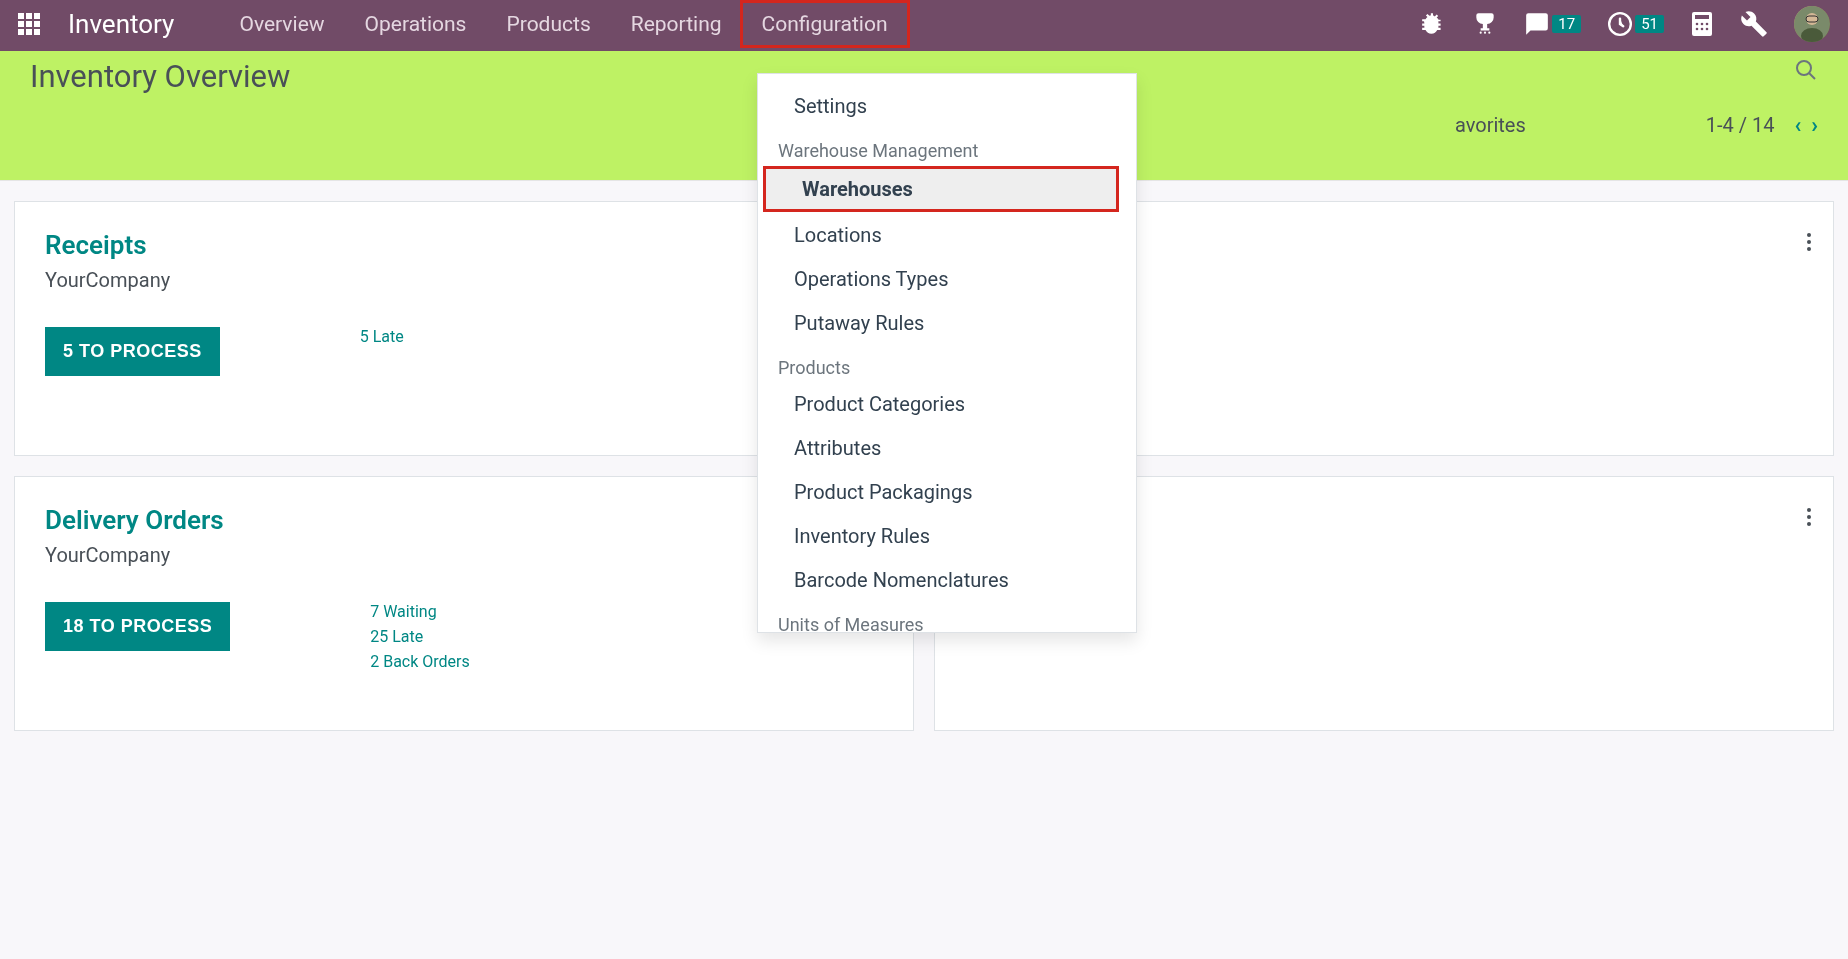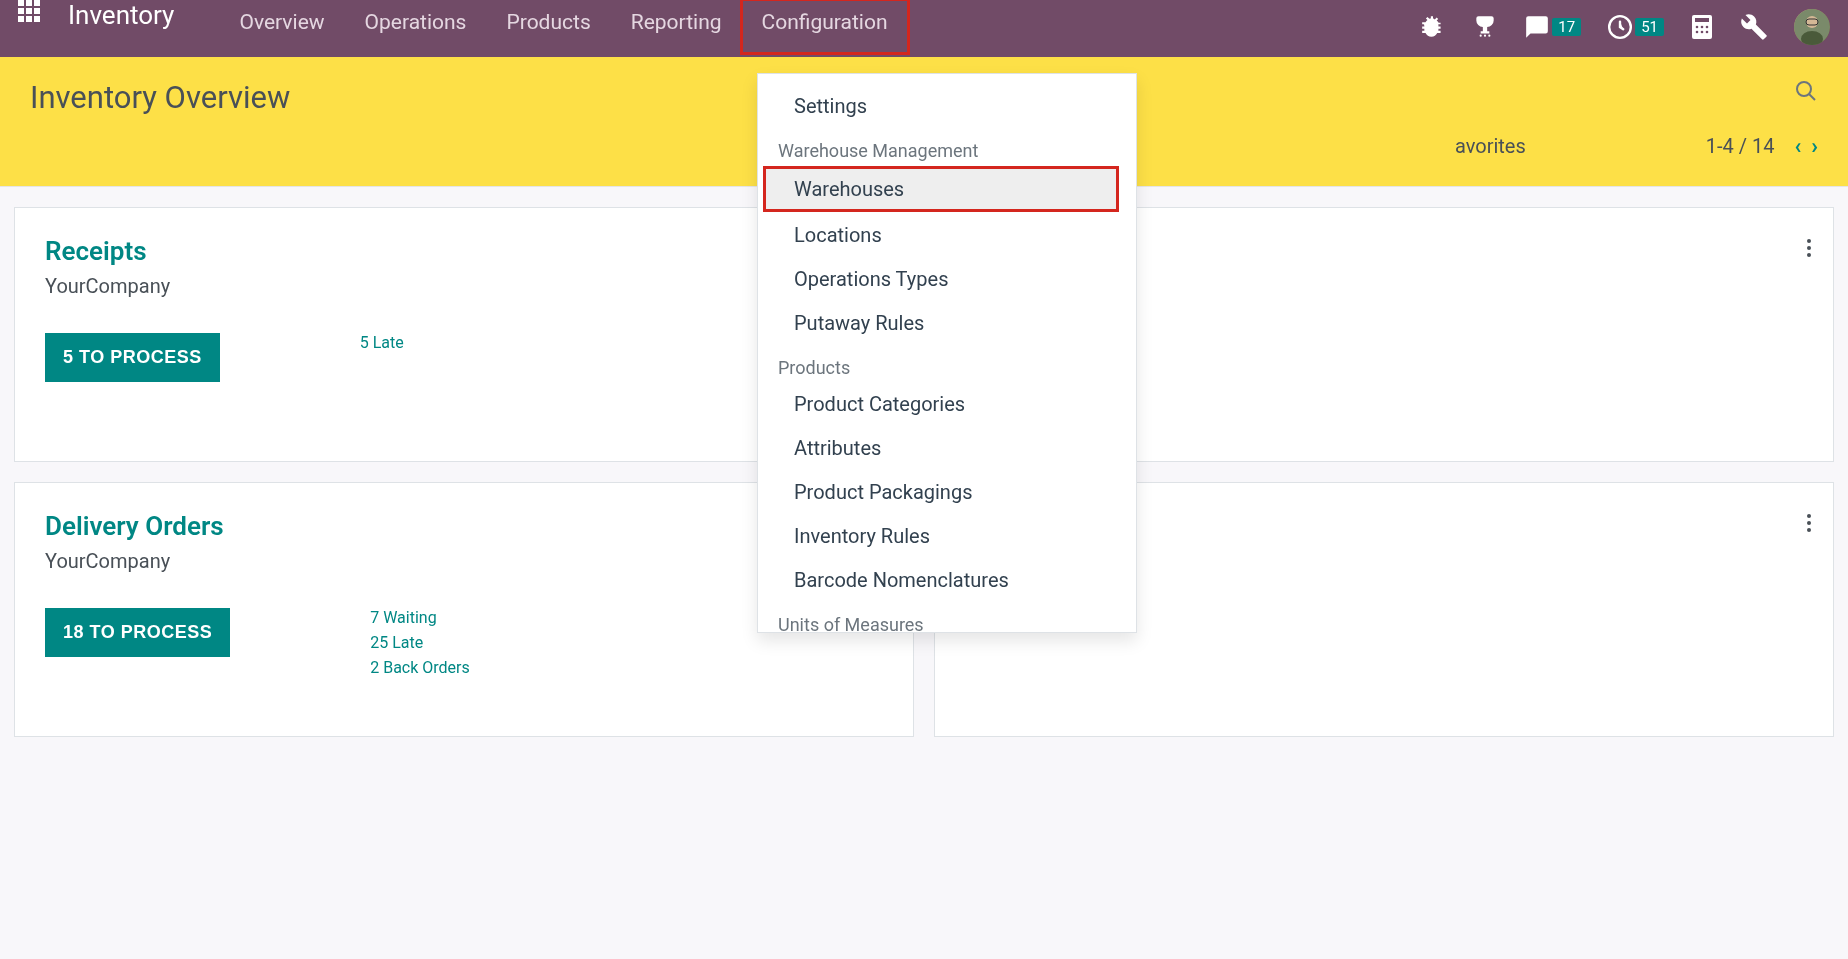--- a/index.html
+++ b/index.html
@@ -5,7 +5,7 @@
   * { box-sizing: border-box; margin: 0; padding: 0; }
   body { font-family: -apple-system, BlinkMacSystemFont, "Segoe UI", Roboto, "Helvetica Neue", sans-serif; background: #f8f7fa; color: #495057; font-size: 17px; }
   
-  .navbar { background: #714b67; height: 57px; display: flex; padding: 0 18px 4px 18px; color: #fff; }
+  .navbar { background: #714b67; height: 51px; display: flex; align-items: center; padding: 0 18px 4px 18px; color: #fff; }
   .apps-icon { display: grid; grid-template-columns: repeat(3, 6px); grid-template-rows: repeat(3, 6px); gap: 2px; margin-right: 28px; cursor: pointer; }
   .apps-icon span { background: #fff; }
   .nav-brand { font-size: 26px; font-weight: 400; margin-right: 45px; color: #fff; }

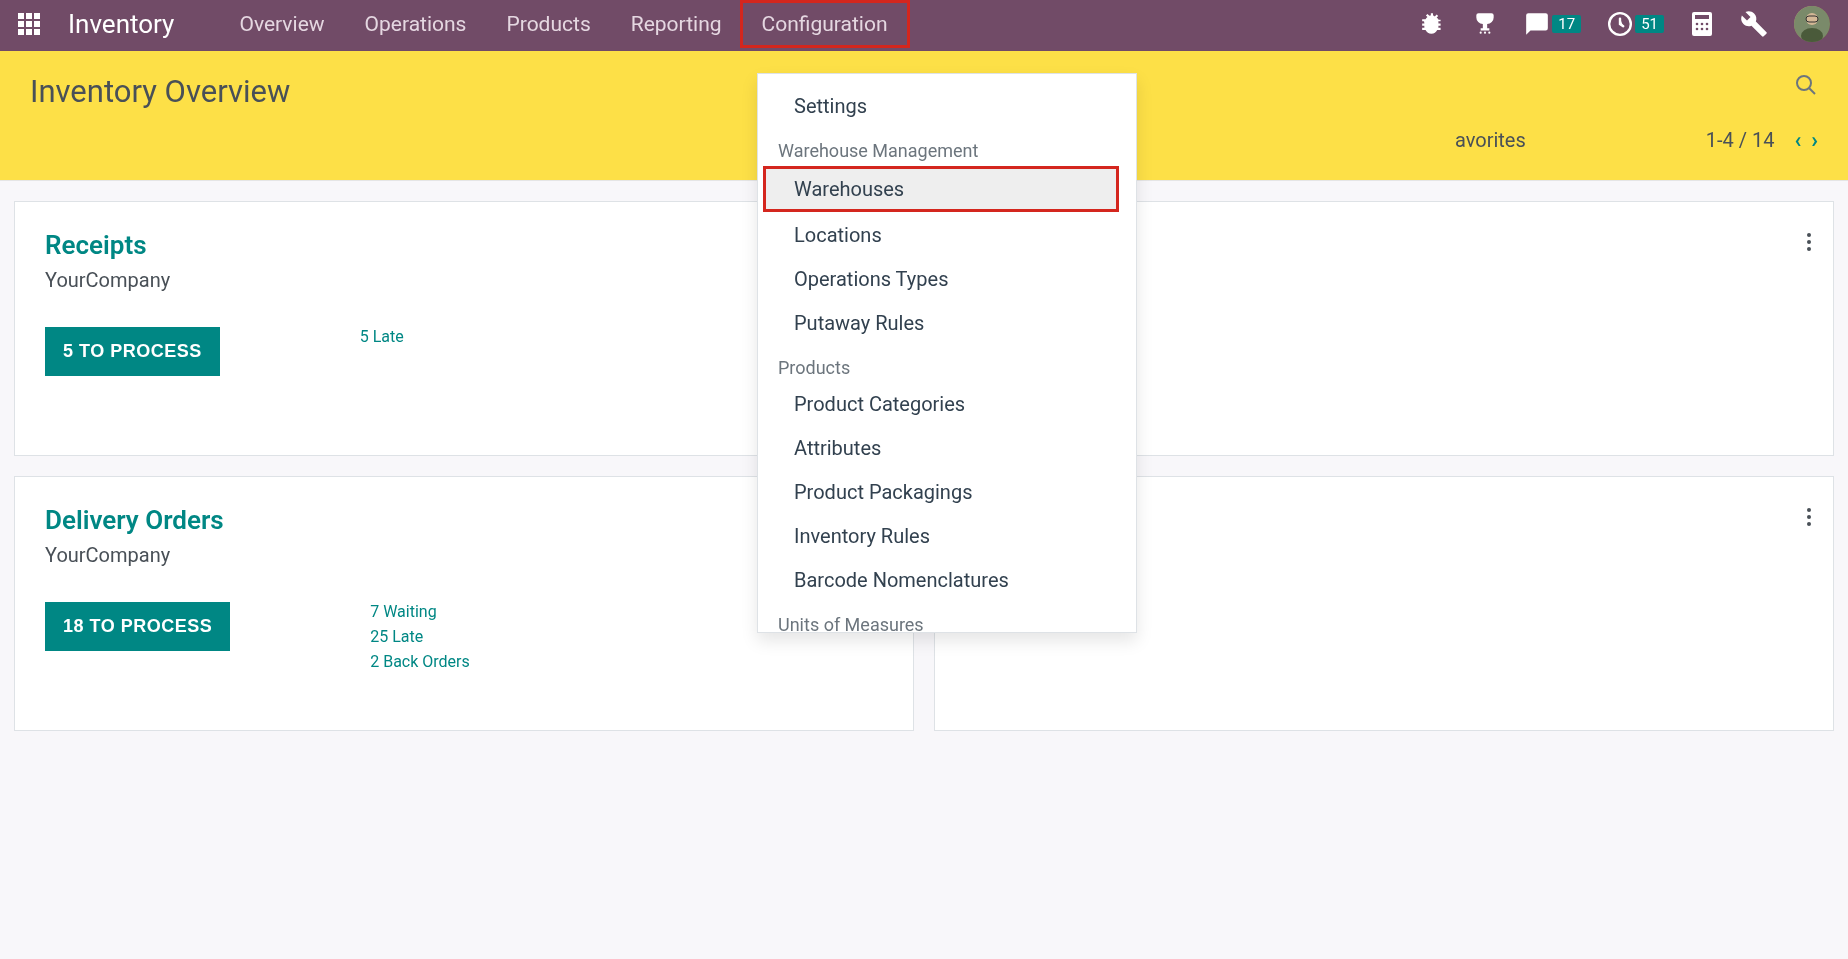--- a/index.html
+++ b/index.html
@@ -17,7 +17,7 @@
   .badge-teal { background: #008784; color: #fff; font-size: 15px; padding: 0 6px; border-radius: 2px; margin-left: 2px; font-weight: 400;}
   .avatar { width: 36px; height: 36px; border-radius: 50%; background: linear-gradient(135deg,#b8a77a,#6a5a3a); display: flex; align-items: center; justify-content: center; overflow:hidden;}
   
-  .subnav { background: #fde047; display: flex; align-items: flex-start; padding: 22px 30px 0 30px; border-bottom: 1px solid #e5e5e5; min-height: 130px; position: relative; }
+  .subnav { background: #bef264; display: flex; align-items: flex-start; padding: 7px 30px 0 30px; border-bottom: 1px solid #e5e5e5; min-height: 130px; position: relative; }
   .page-title { font-size: 31px; color: #495057; font-weight: 400; }
   .subnav-right { margin-left: auto; display: flex; flex-direction: column; align-items: flex-end; gap: 30px;}
   .search-icon { color: #6c757d; cursor: pointer; }

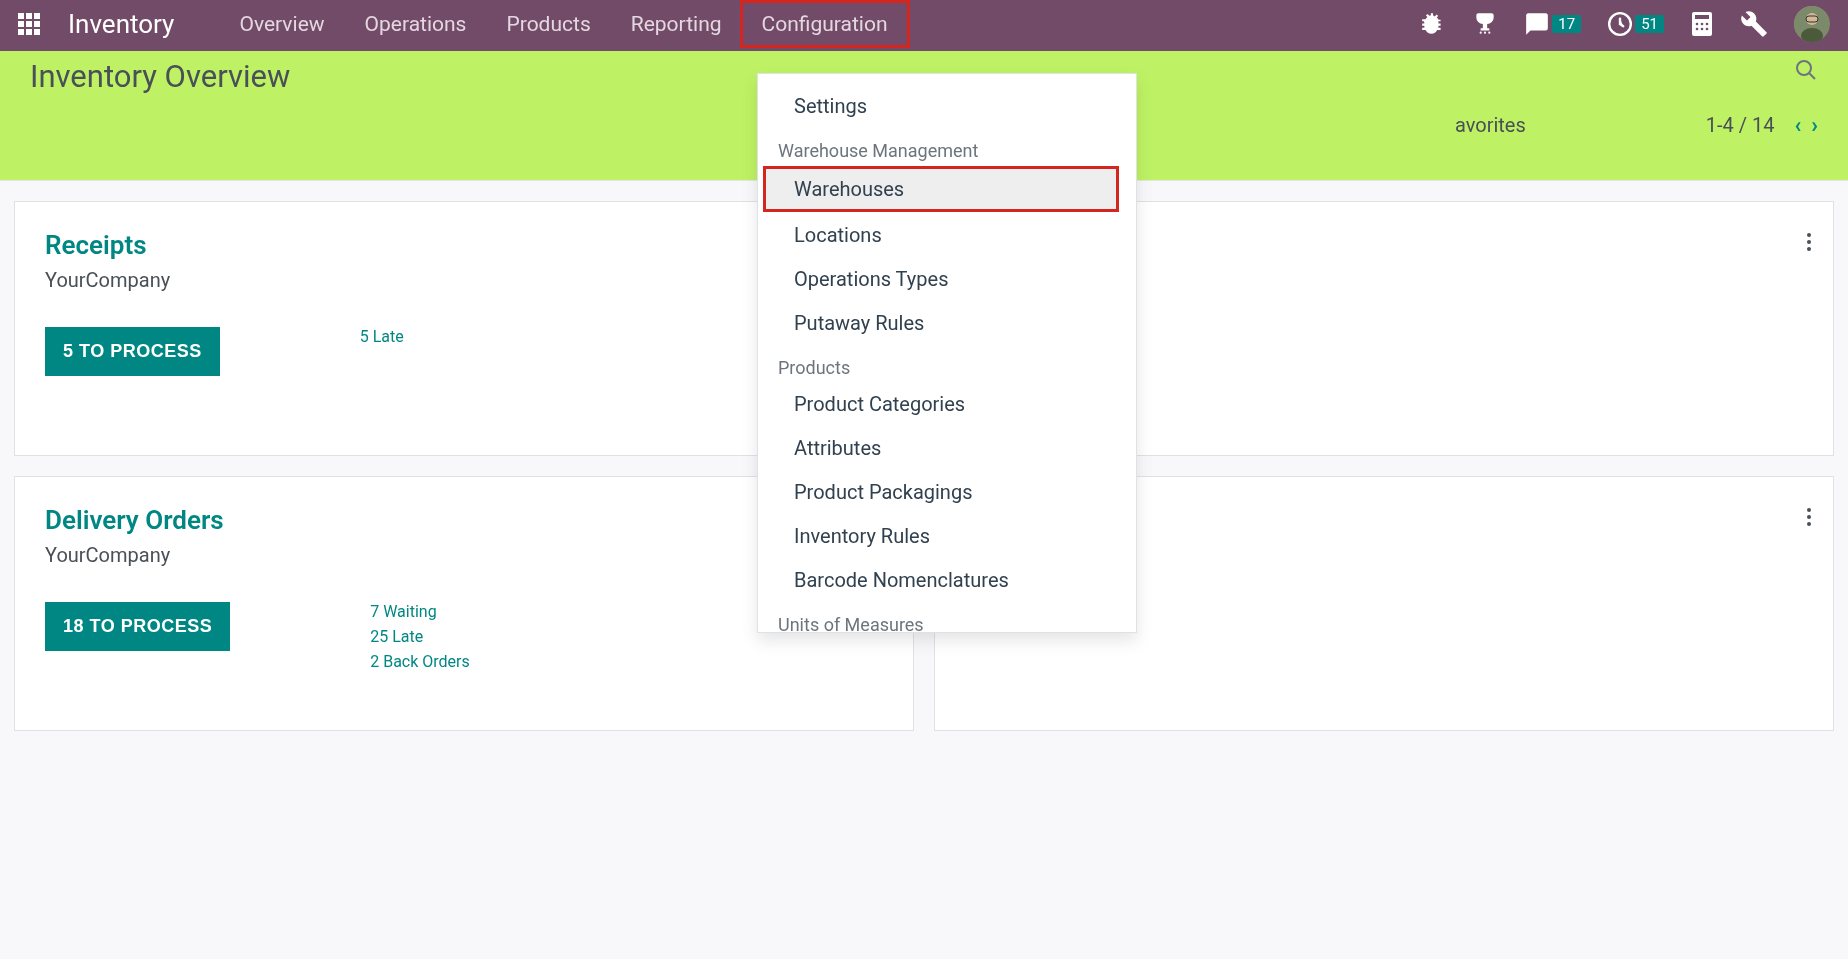--- a/index.html
+++ b/index.html
@@ -42,7 +42,7 @@
   .dropdown::-webkit-scrollbar-thumb { background: #c4c4c4; border-radius: 6px; }
   .dropdown::-webkit-scrollbar-track { background: #f0f0f0; }
   .dd-item { padding: 10px 0 10px 36px; font-size: 20px; color: #32414f; cursor: pointer; }
-  .dd-item.selected { background:#eeeeee; outline: 3px solid #d4261e; outline-offset: -2px; margin: 2px 18px 2px 6px; padding-left: 30px;}
+  .dd-item.selected { background:#eeeeee; outline: 3px solid #d4261e; outline-offset: -2px; margin: 2px 18px 2px 6px; padding-left: 38px; font-weight: bold;}
   .dd-header { padding: 12px 0 4px 20px; font-size: 18px; color: #6c757d; }
   
   svg { display:block; }

